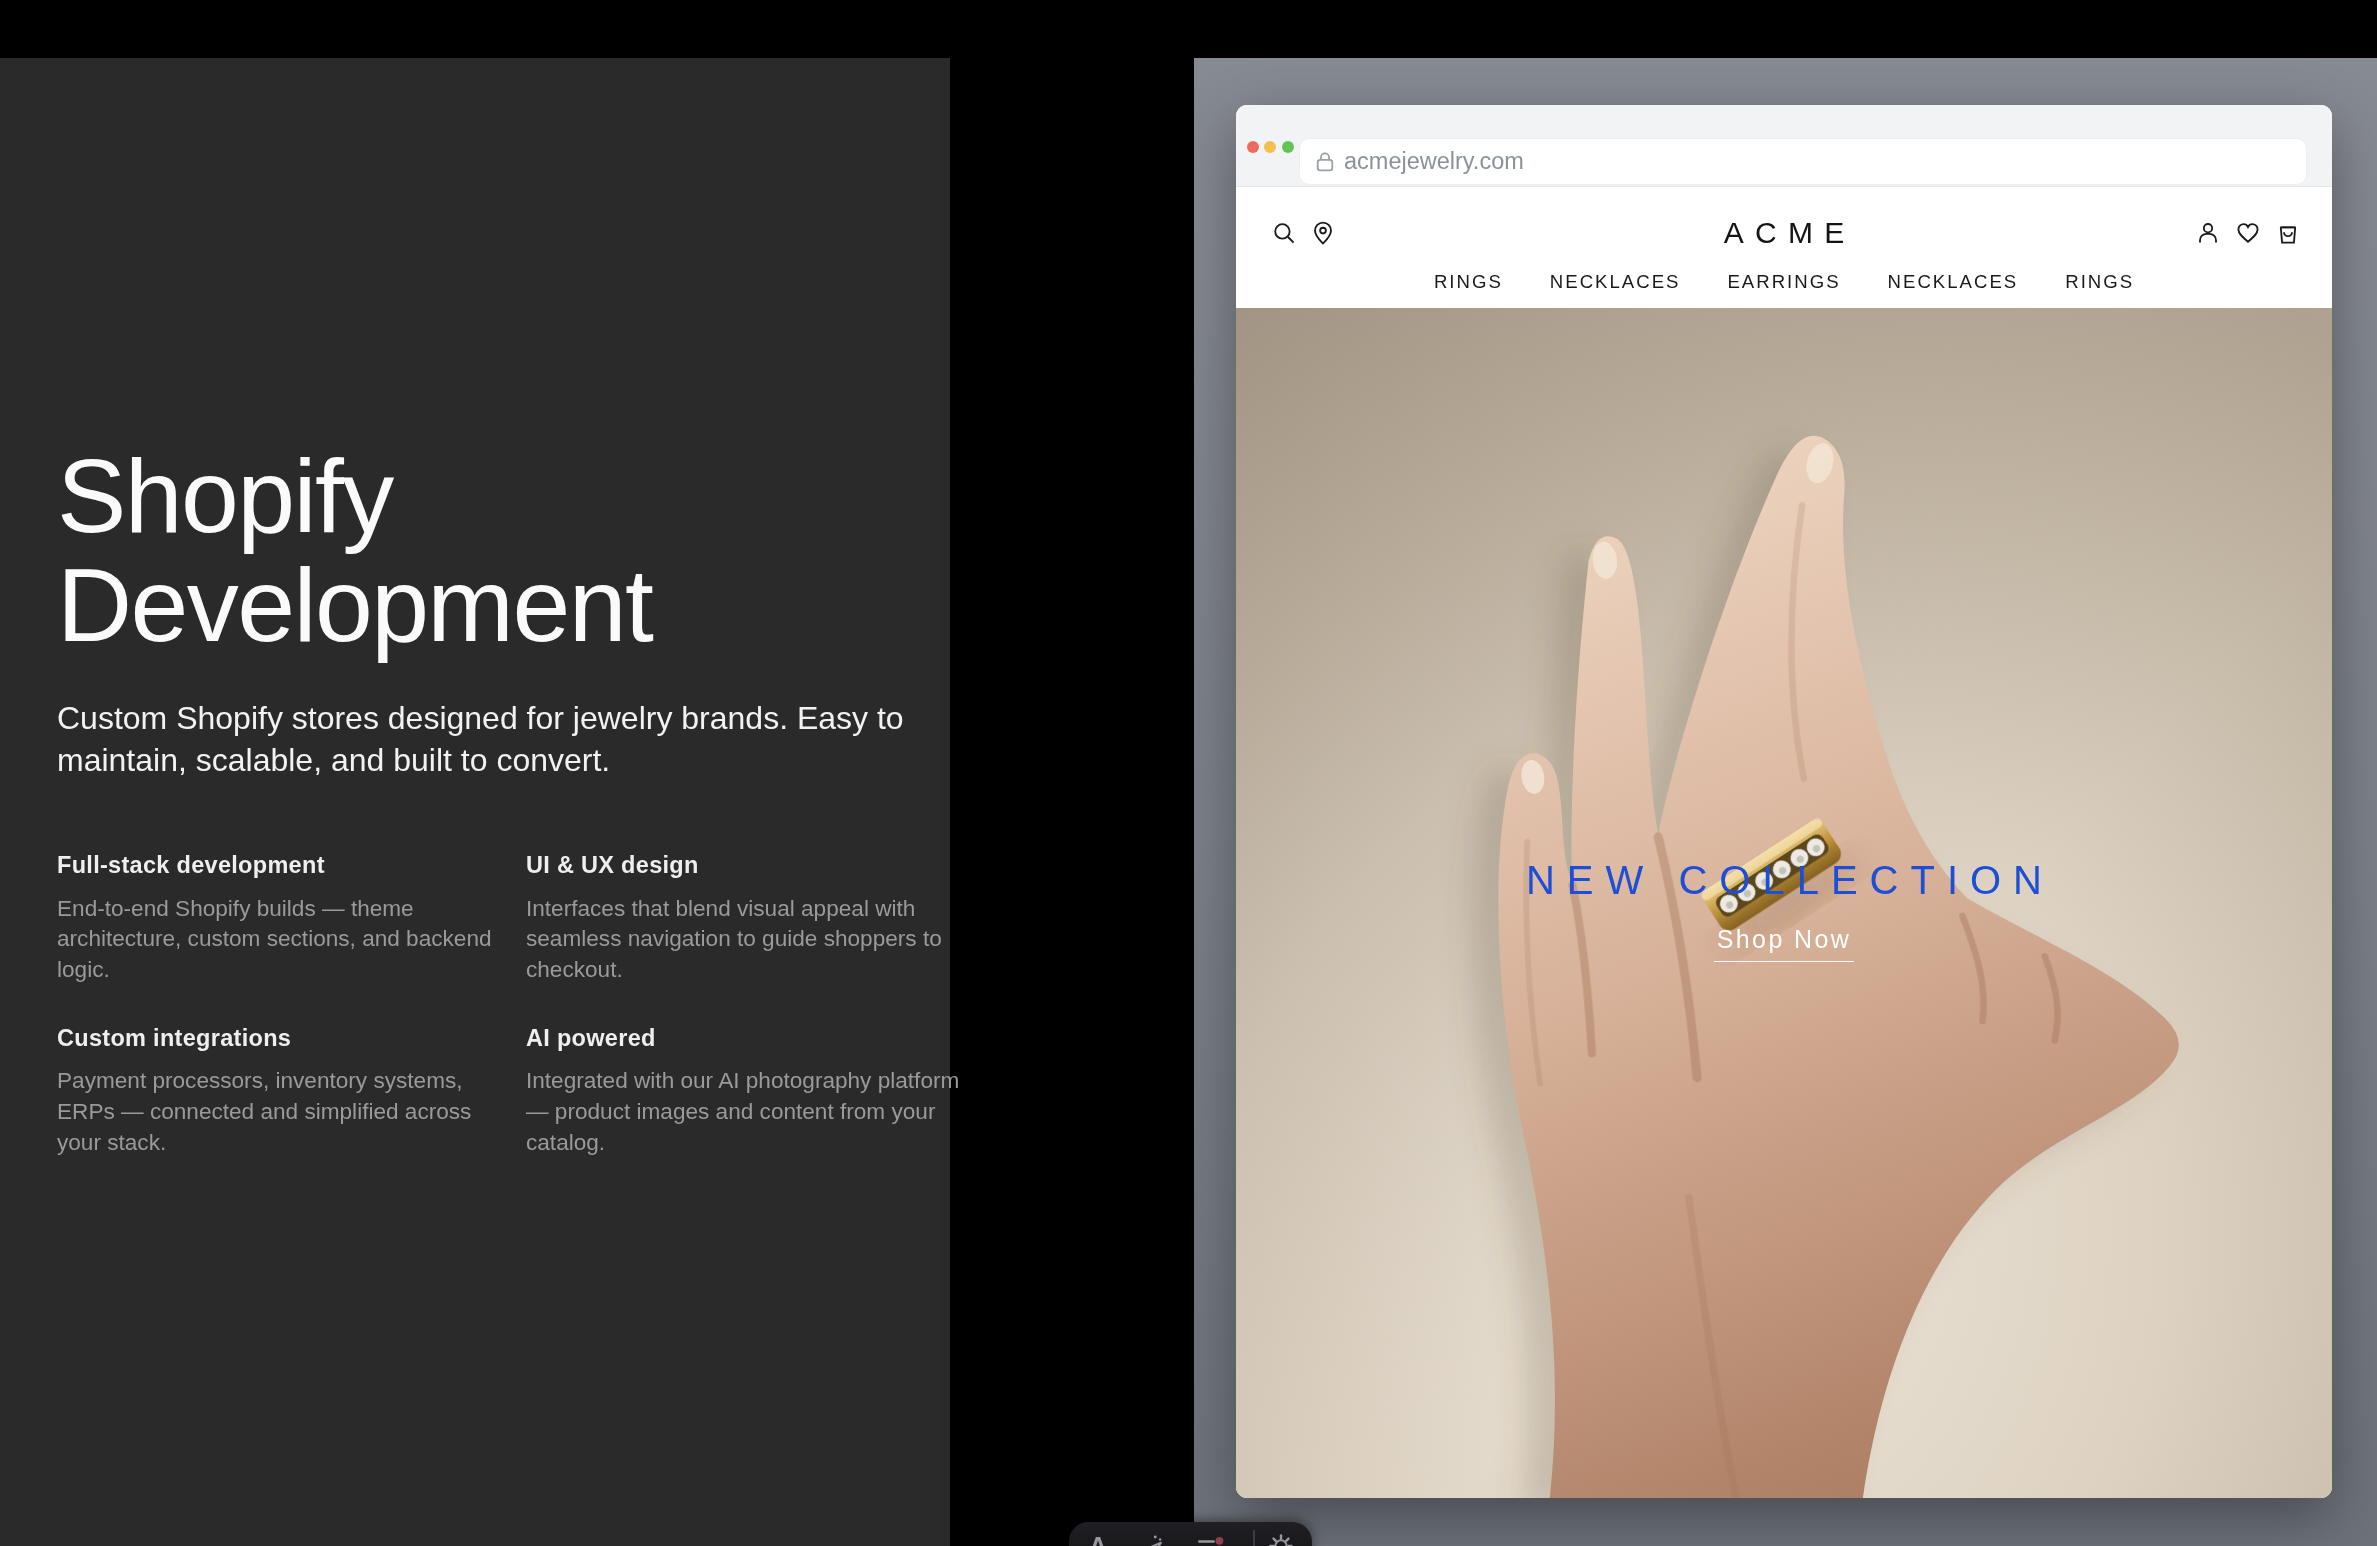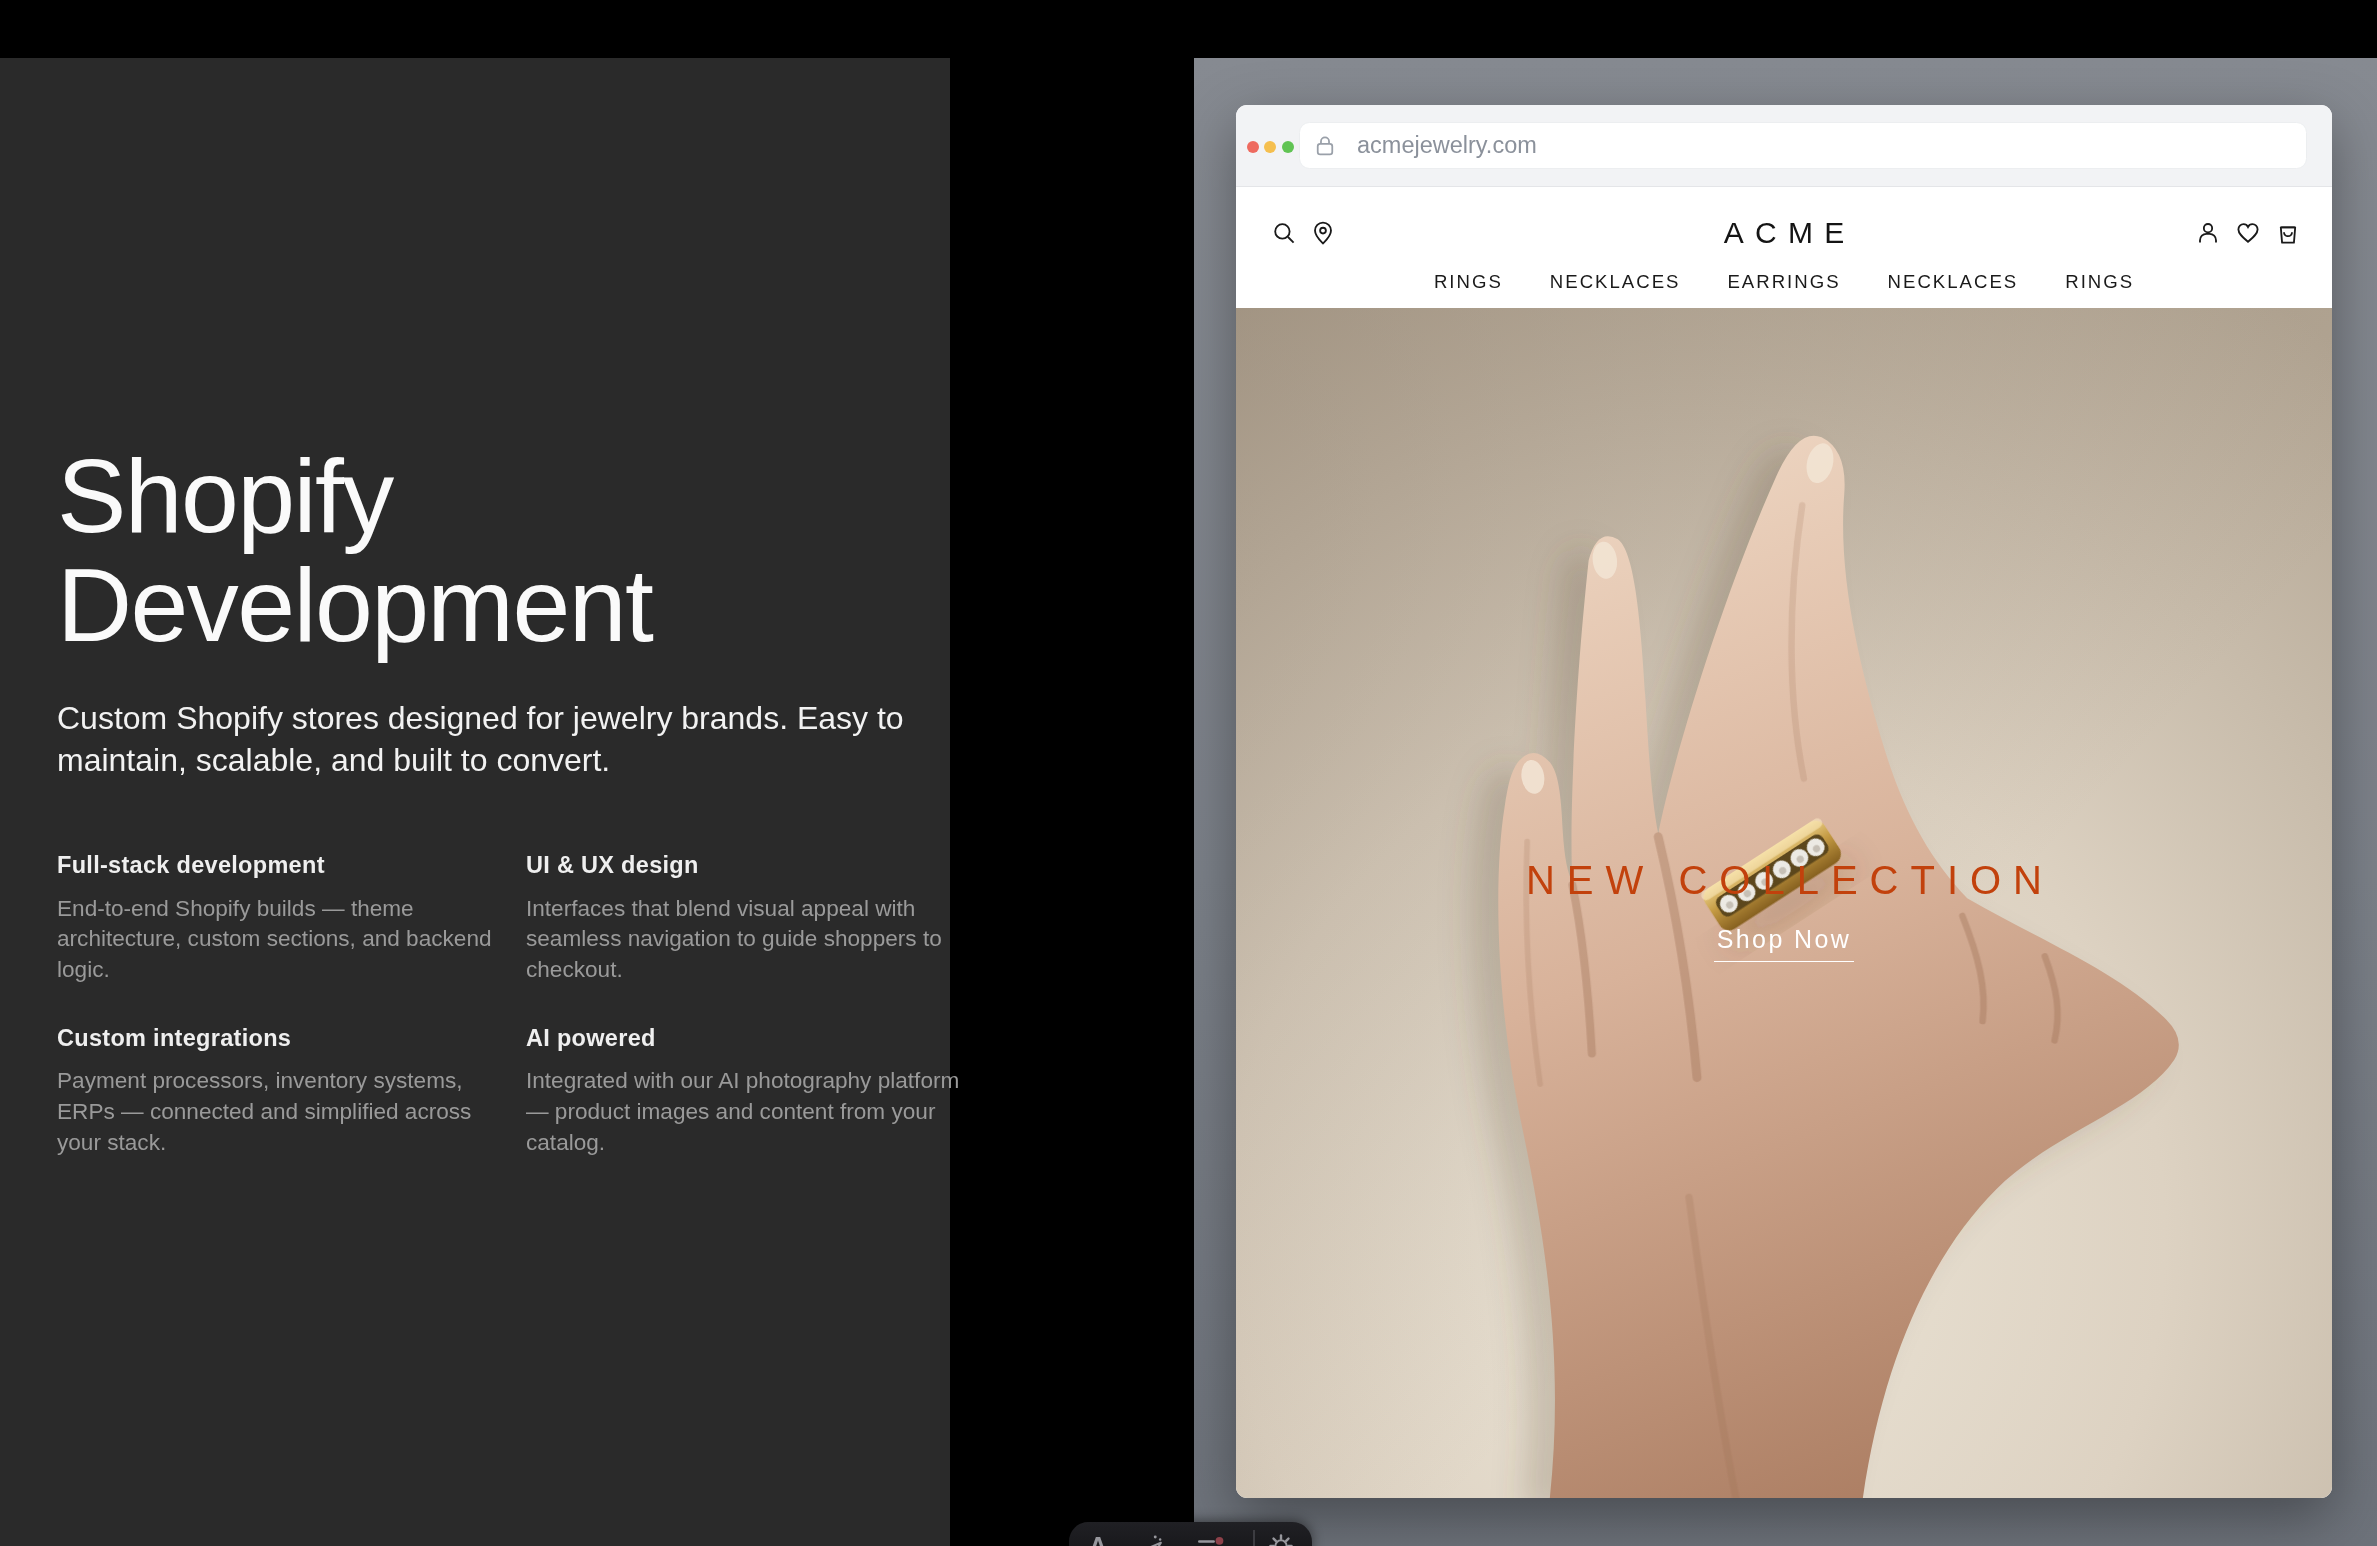--- a/index.html
+++ b/index.html
@@ -49,9 +49,9 @@
   .light.yellow{background:#f5bf4f;}
   .light.green{background:#61c454;}
   .url-bar{
-    position:absolute;left:63px;top:17px;width:1008px;height:47px;background:#fff;
+    position:absolute;left:63px;top:33px;width:1008px;height:47px;background:#fff;
     border:0.8px solid #eceef0;border-radius:10.5px;display:flex;align-items:center;box-sizing:border-box;
-    padding:0 16px;gap:23px;
+    padding:0 16px;gap:10px;
   }
   .url-text{font-size:23.5px;color:#8b919b;}
 

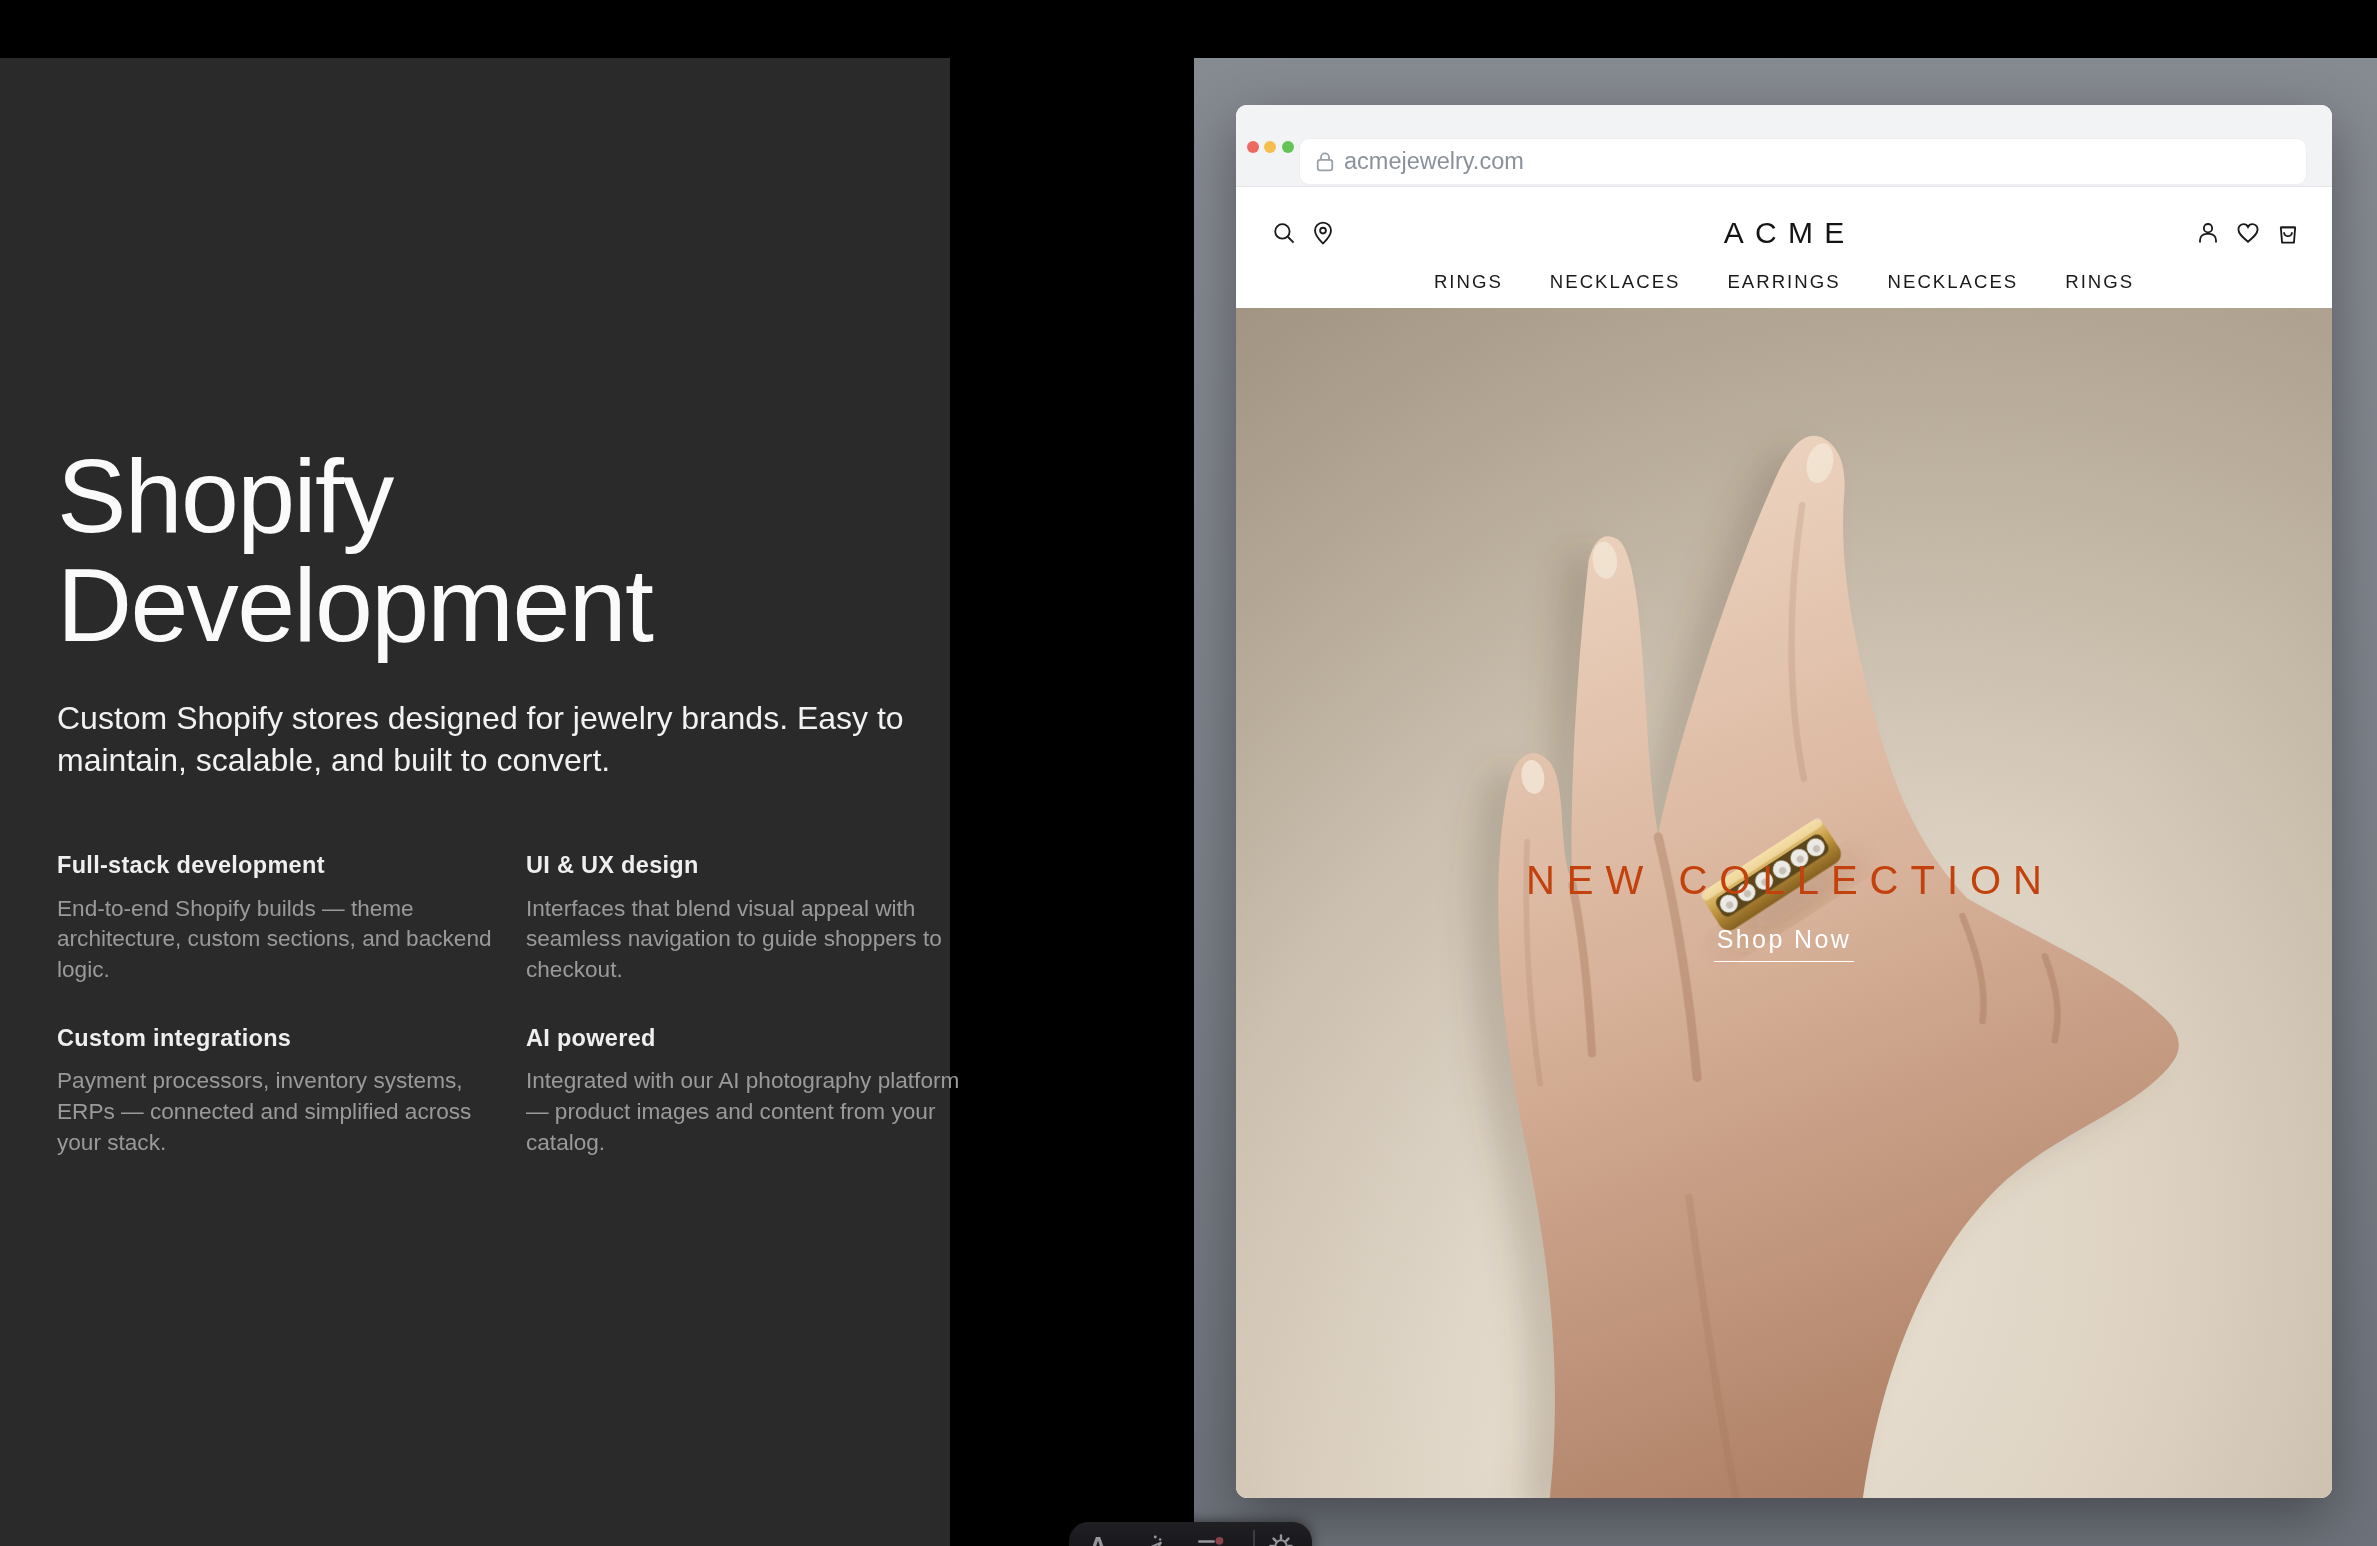--- a/index.html
+++ b/index.html
@@ -76,7 +76,7 @@
   .hero svg{position:absolute;inset:0;display:block;}
   .hero-title{
     position:absolute;left:0;right:0;top:550px;margin:0;text-align:center;
-    font-size:40px;font-weight:300;letter-spacing:12px;color:#c2410c;text-indent:12px;
+    font-size:40px;font-weight:300;letter-spacing:12px;color:#1d4ed8;text-indent:12px;
   }
   .hero-cta-row{position:absolute;left:0;right:0;top:617px;text-align:center;}
   .hero-cta{

